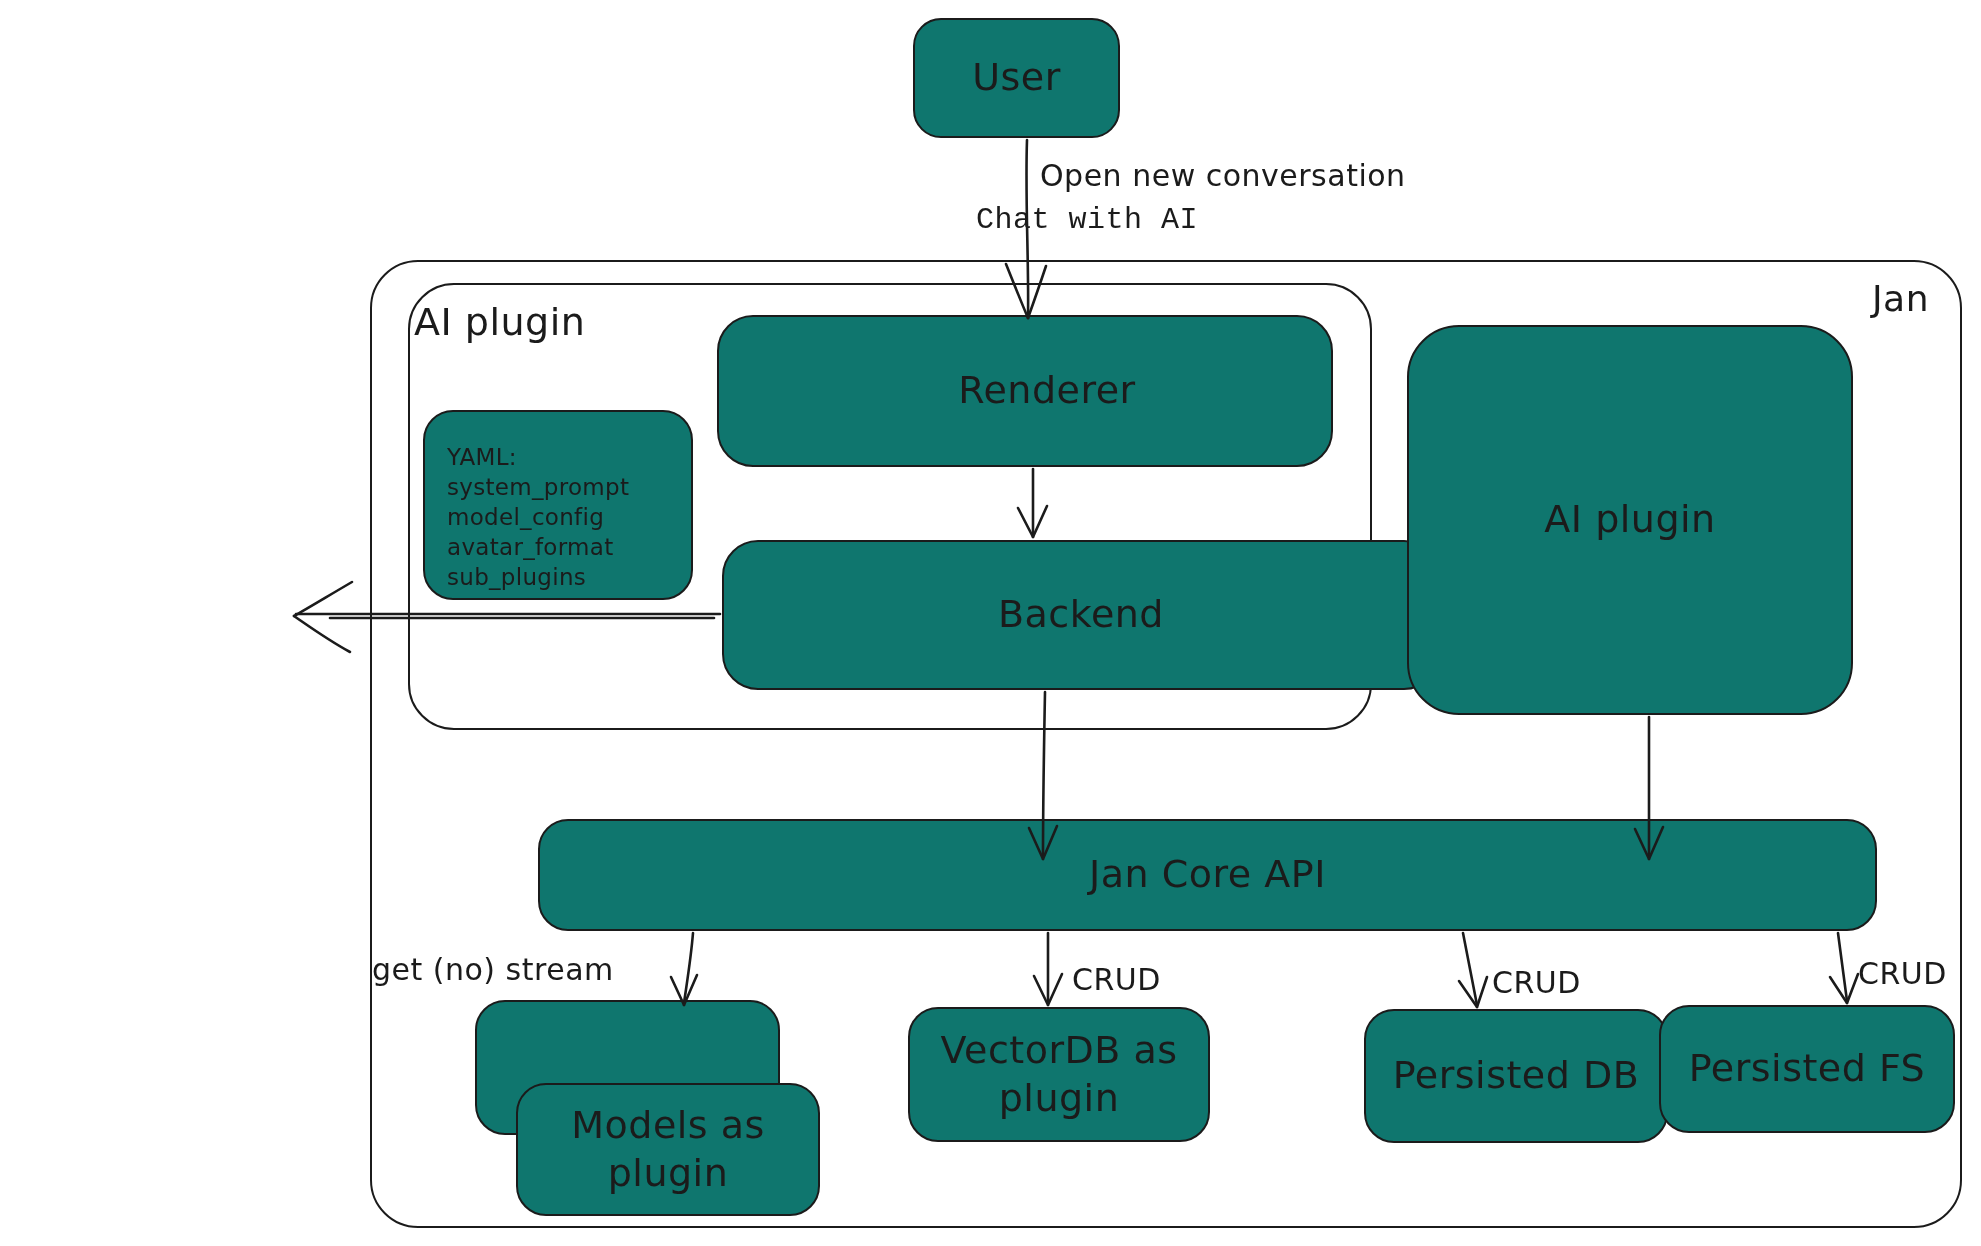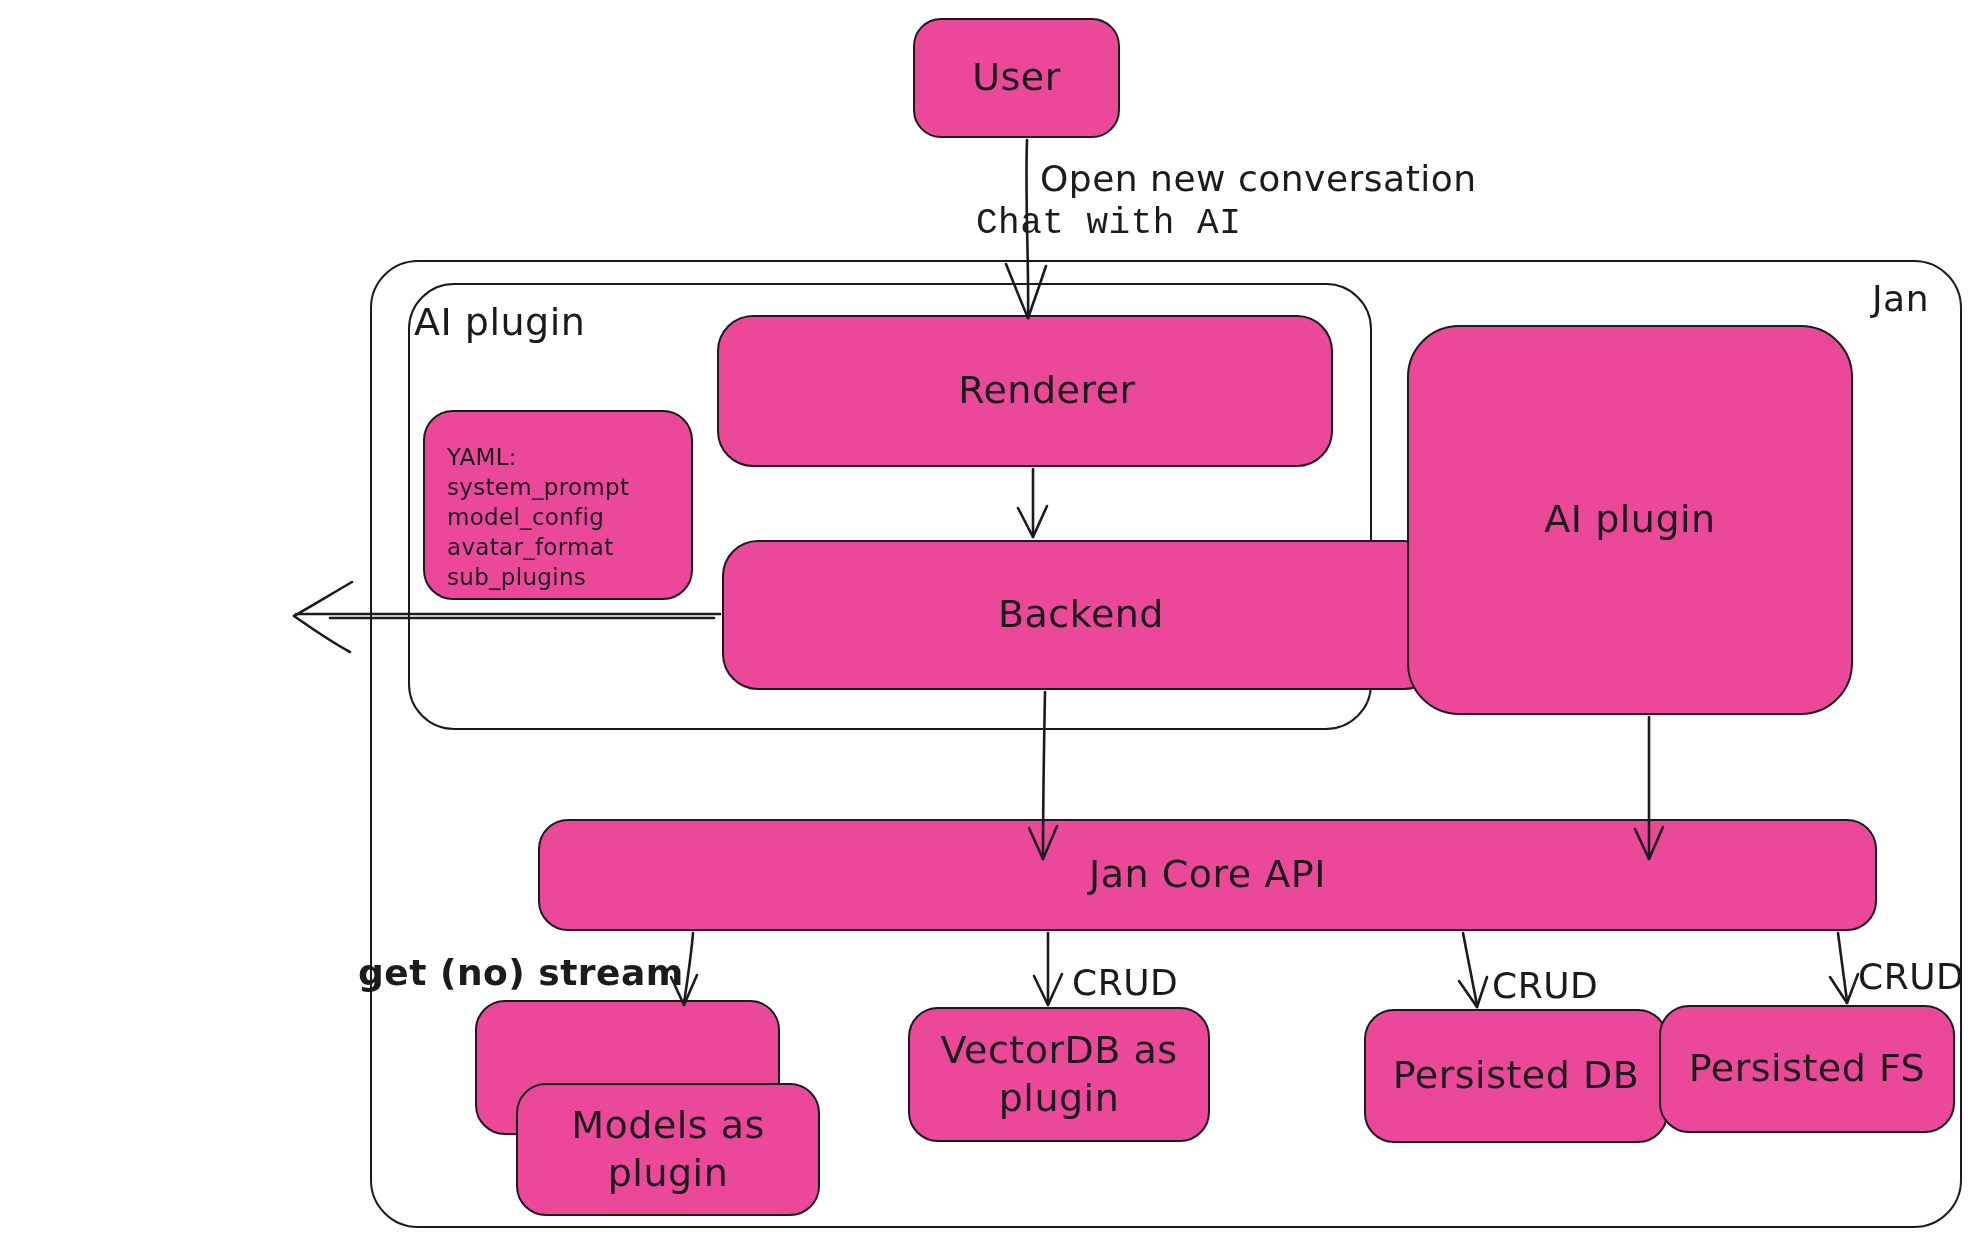--- a/index.html
+++ b/index.html
@@ -14,7 +14,7 @@
   .node{
     position:absolute;
     border:2.6px solid #1b1b1b;
-    background:#ec4899;
+    background:#0f766e;
     display:flex;
     align-items:center;
     justify-content:center;

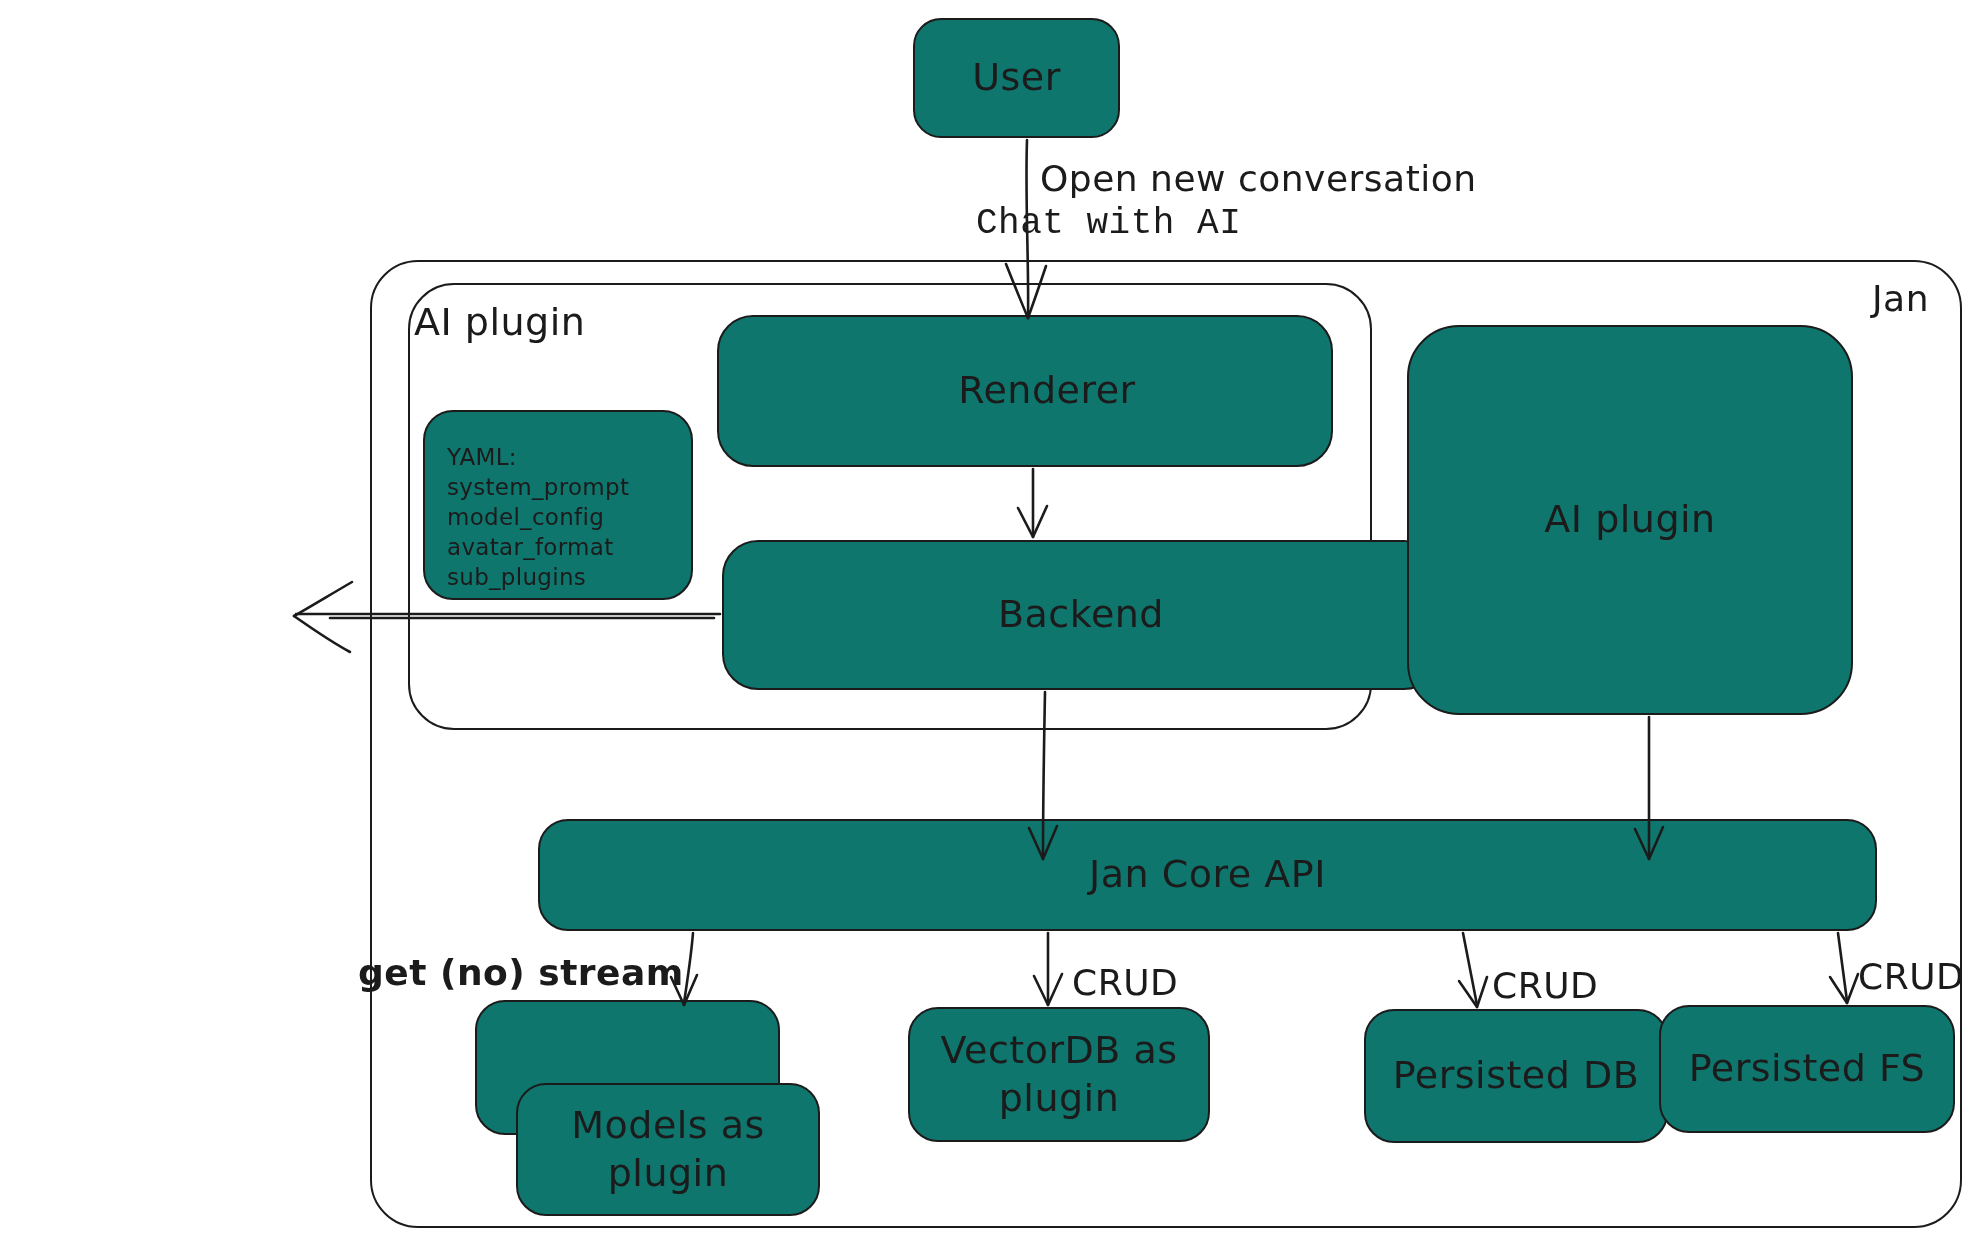--- a/index.html
+++ b/index.html
@@ -23,7 +23,7 @@
   }
   .node .lbl{ font-size:38px; letter-spacing:.5px; line-height:1.25; }
   .container{ background:transparent; }
-  .floating{ position:absolute; white-space:nowrap; font-size:36px; letter-spacing:.5px; }
+  .floating{ position:absolute; white-space:nowrap; font-size:30px; letter-spacing:.5px; }
   .small-note{ font-size:23px; line-height:30px; letter-spacing:.3px;margin-top:16px; }
   #arrows{ position:absolute; left:0; top:0; pointer-events:none; }
   #arrows path{ stroke:#1b1b1b; stroke-width:2.6; fill:none; stroke-linecap:round; stroke-linejoin:round; }

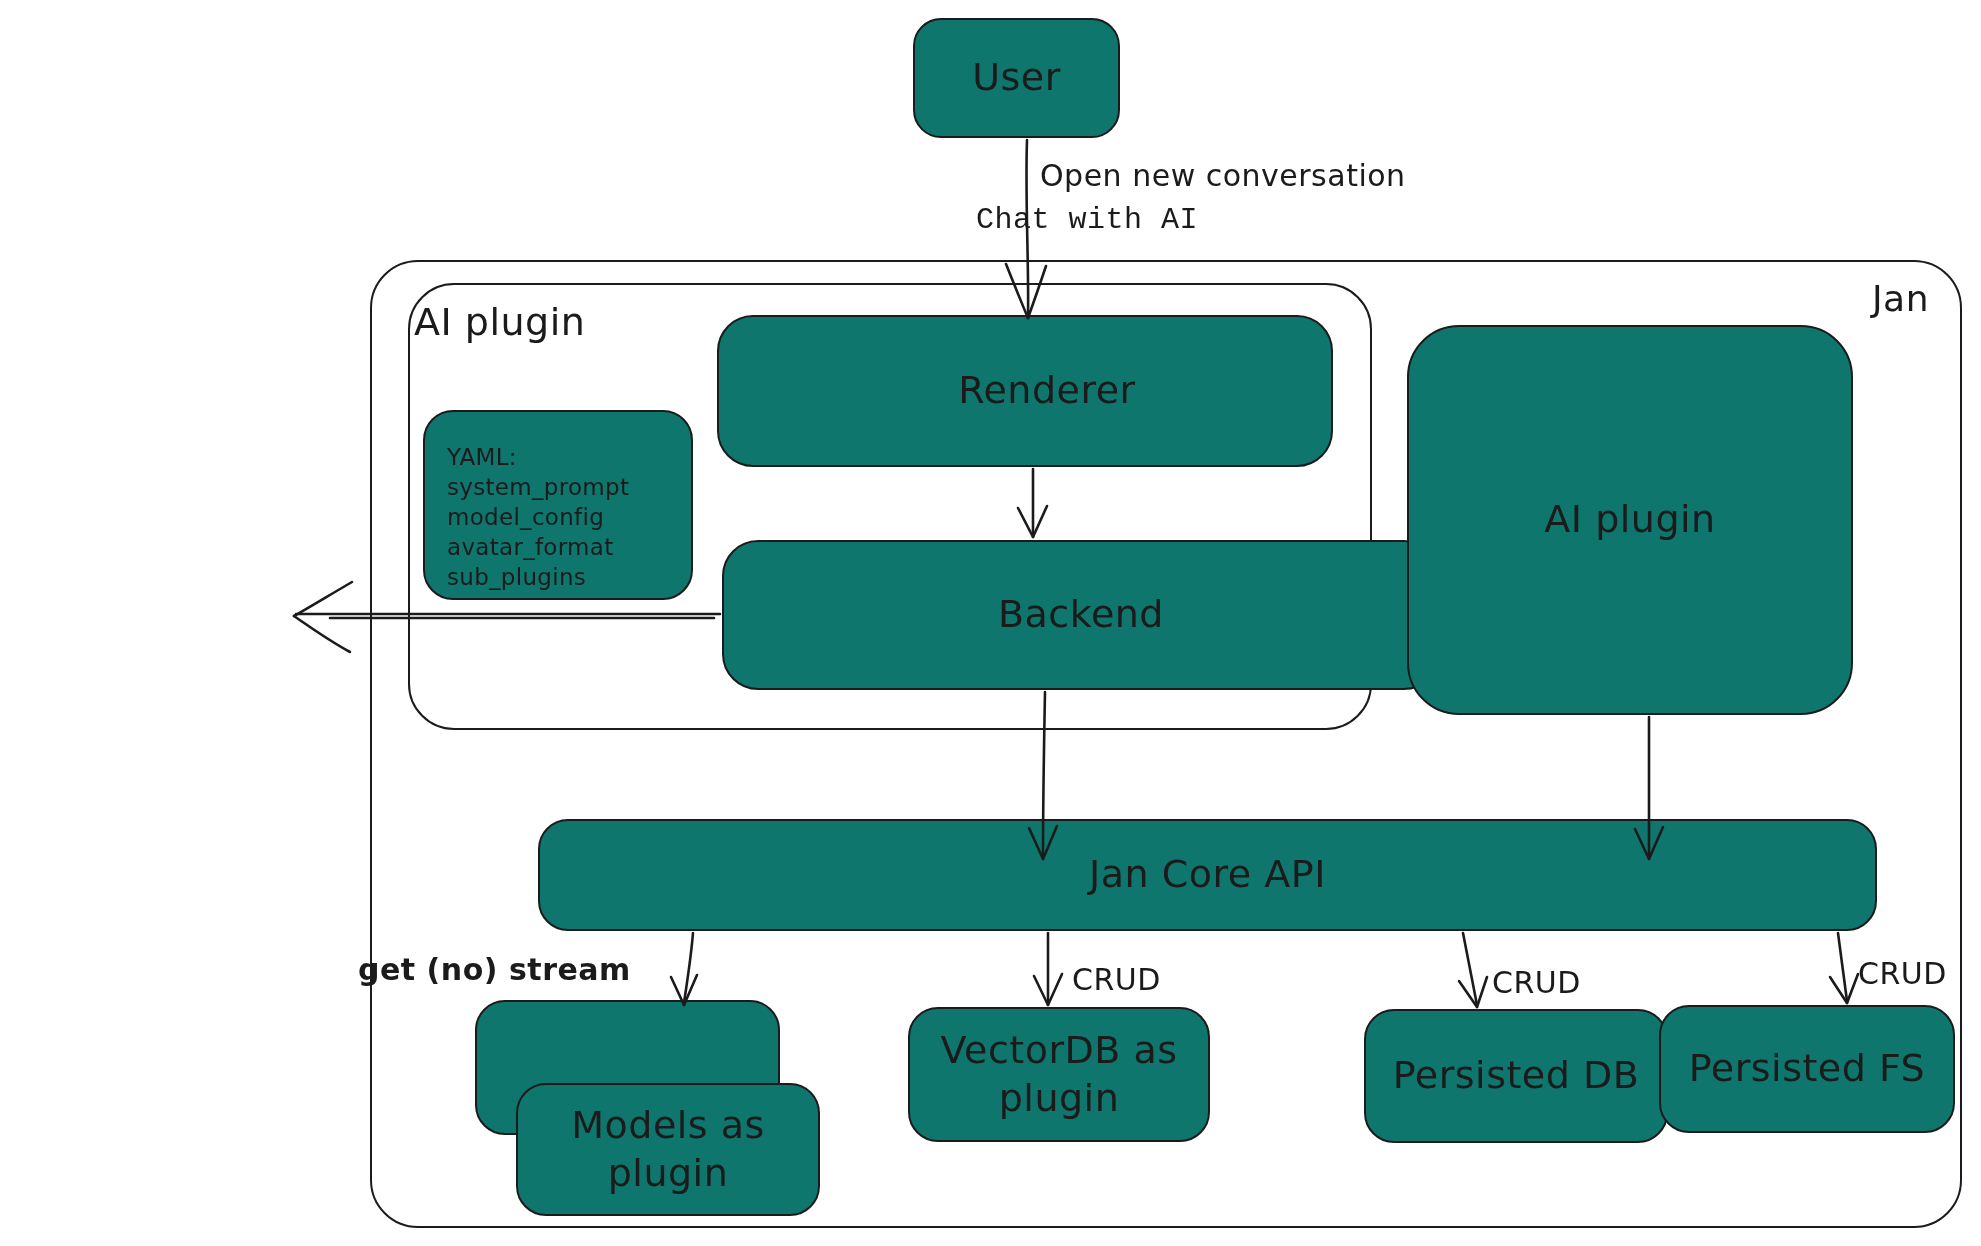--- a/index.html
+++ b/index.html
@@ -94,7 +94,7 @@
 
   <div class="floating" style="left:1040px;top:158px;">Open new conversation</div>
   <div class="floating" style="left:976px;top:203px;font-family:Liberation Mono, monospace;">Chat with AI</div>
-  <div class="floating" style="left:358px;top:952px;font-weight:bold;">get (no) stream</div>
+  <div class="floating" style="left:372px;top:952px;">get (no) stream</div>
   <div class="floating" style="left:1072px;top:962px;">CRUD</div>
   <div class="floating" style="left:1492px;top:965px;">CRUD</div>
   <div class="floating" style="left:1858px;top:956px;">CRUD</div>

